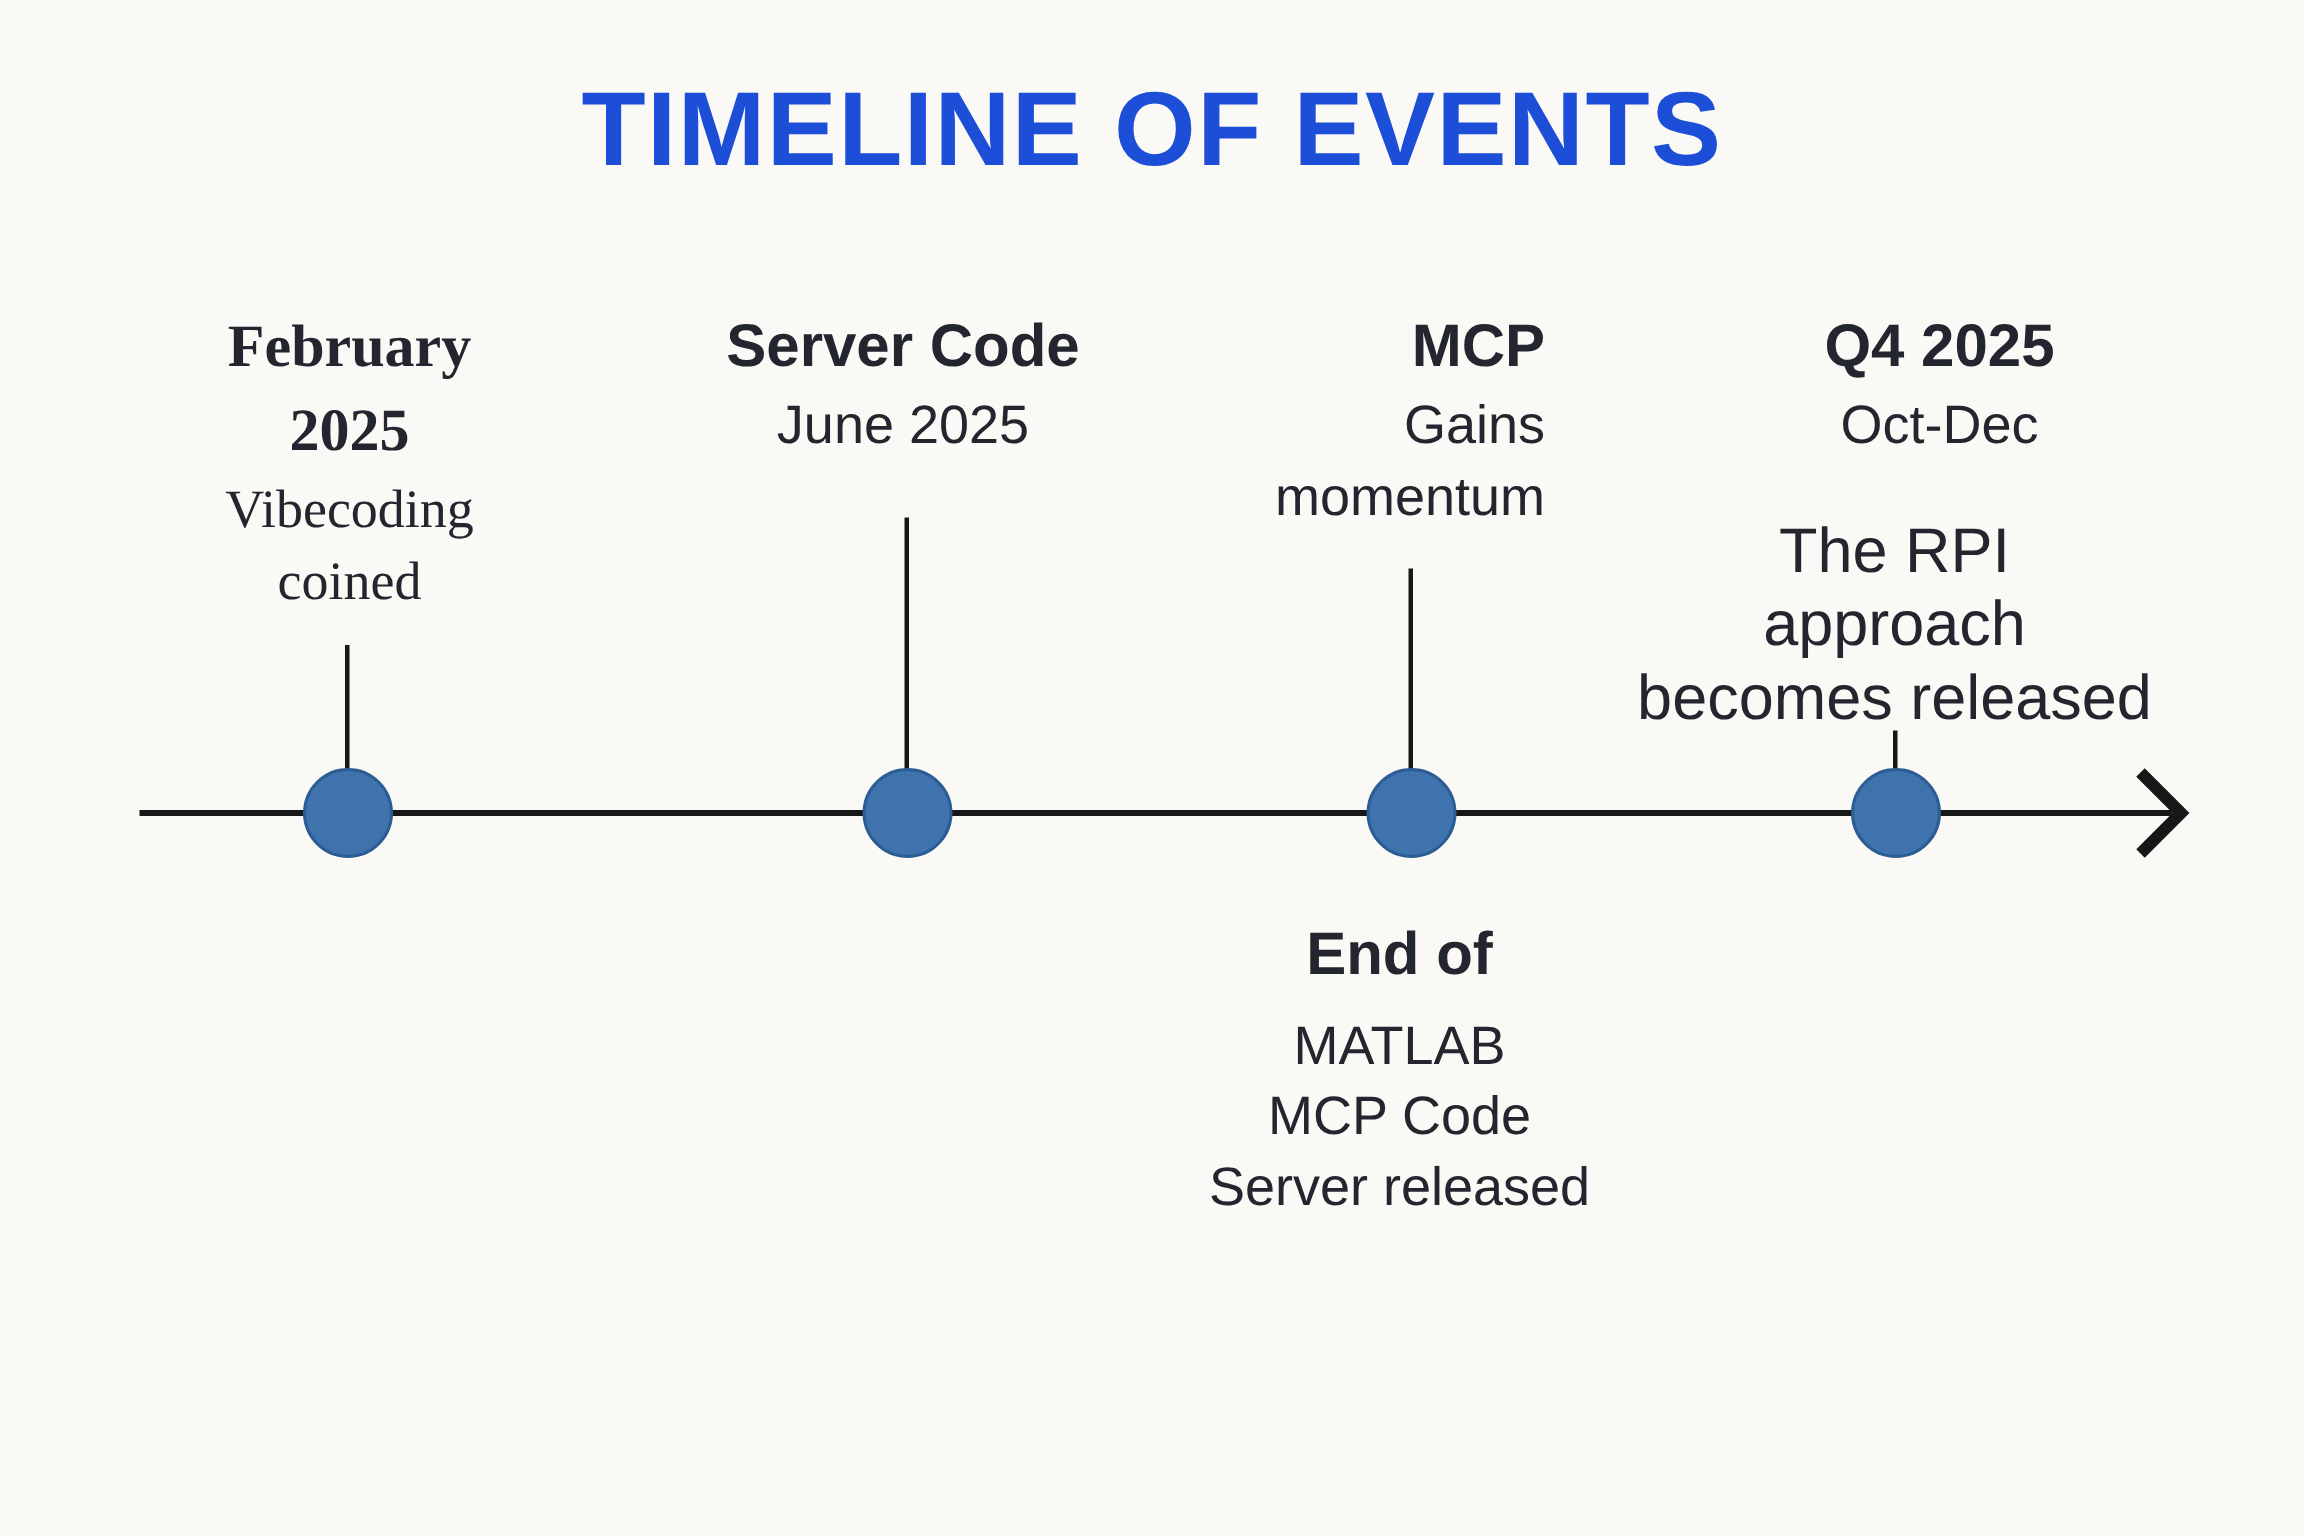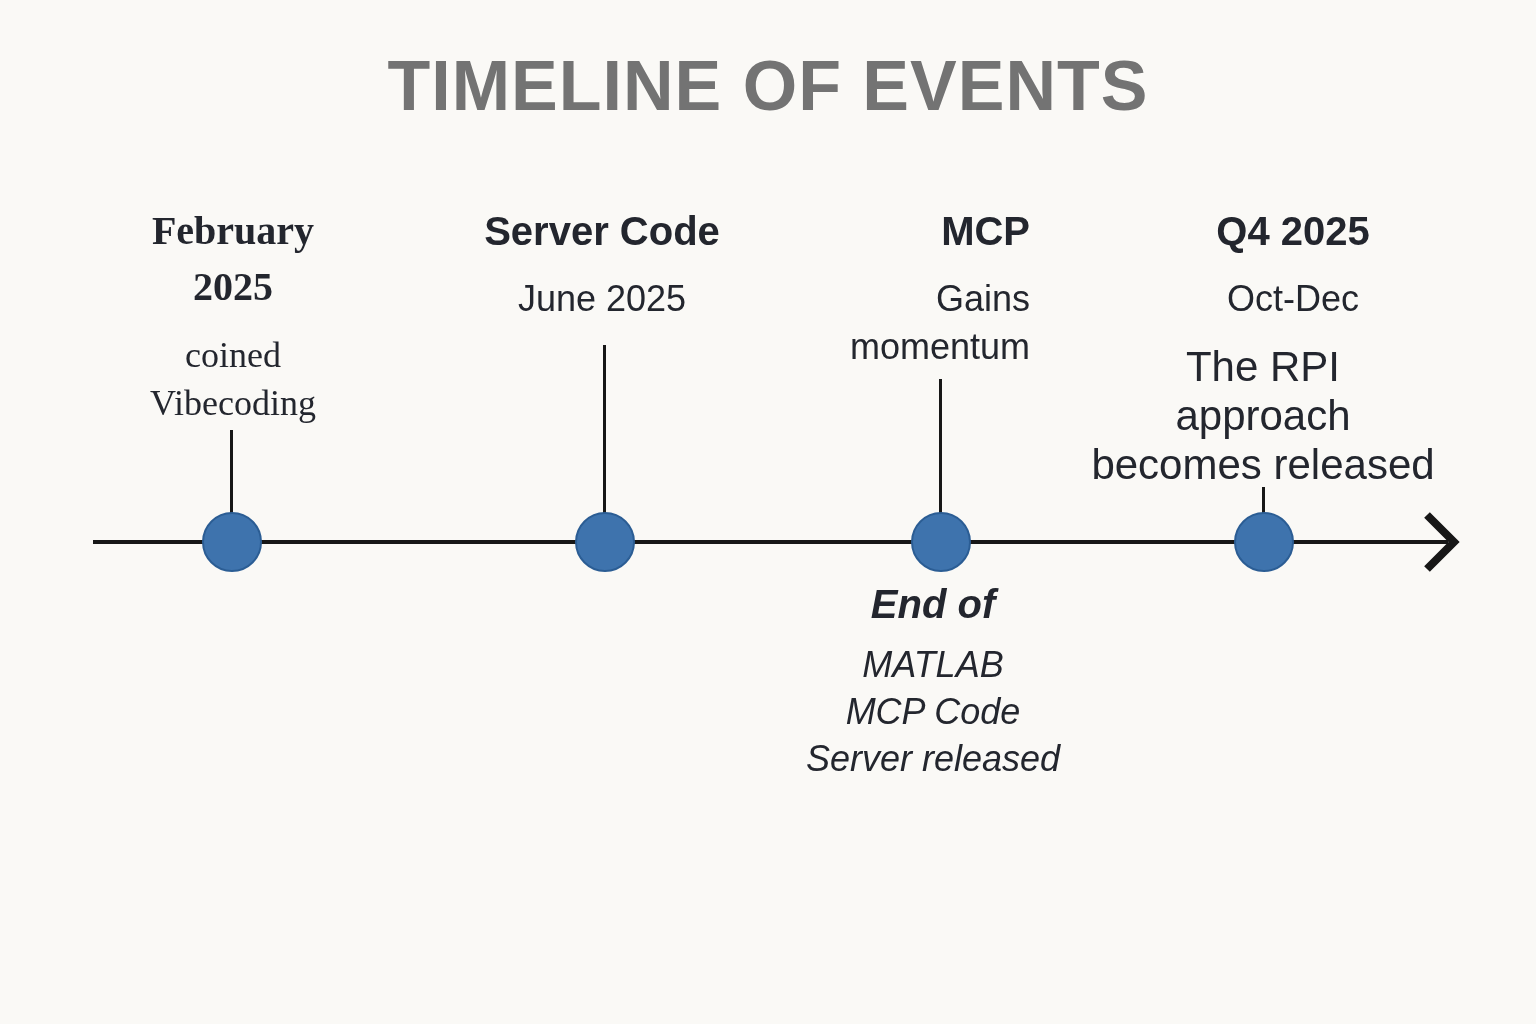--- a/index.html
+++ b/index.html
@@ -31,7 +31,7 @@
     font-size: 70px;
     font-weight: 800;
     letter-spacing: 1px;
-    color: #737373;
+    color: #1d4ed8;
     white-space: nowrap;
     line-height: 1.1;
   }

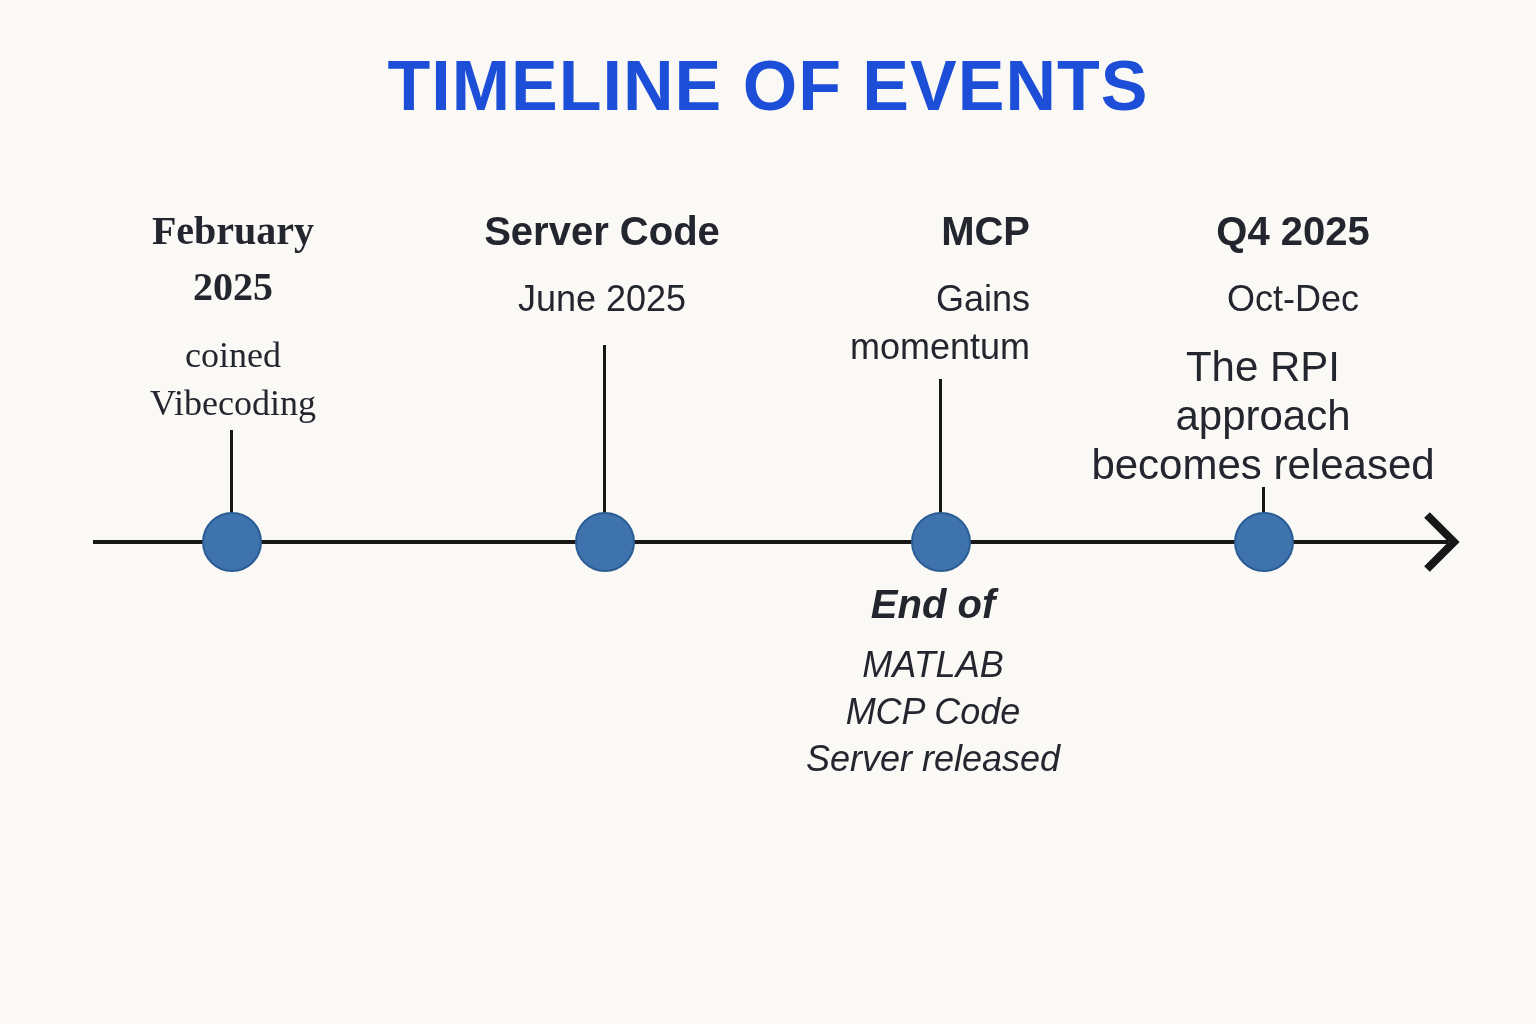--- a/index.html
+++ b/index.html
@@ -71,7 +71,7 @@
     font-size: 36px;
     font-weight: 400;
     line-height: 48px;
-    margin-top: 16px;
+    margin-top: 0;
   }
   .ev-note {
     font-size: 42px;

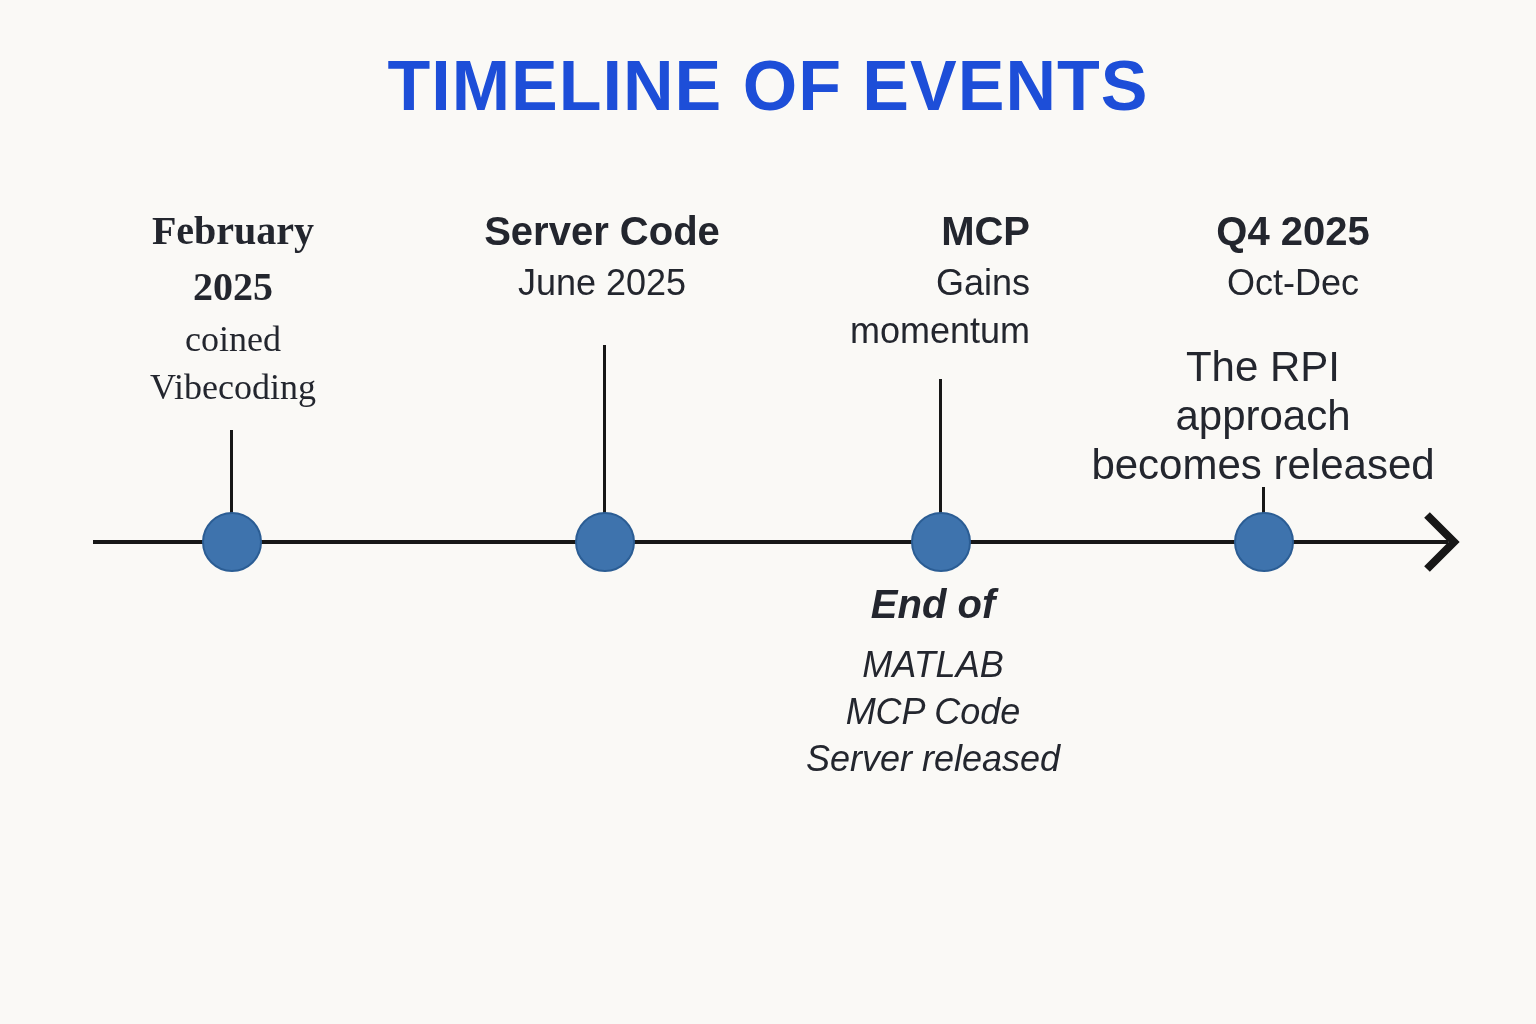--- a/index.html
+++ b/index.html
@@ -109,8 +109,8 @@
       <div>2025</div>
     </div>
     <div class="ev-body">
+      <div>Vibecoding</div>
       <div>coined</div>
-      <div>Vibecoding</div>
     </div>
   </div>
 

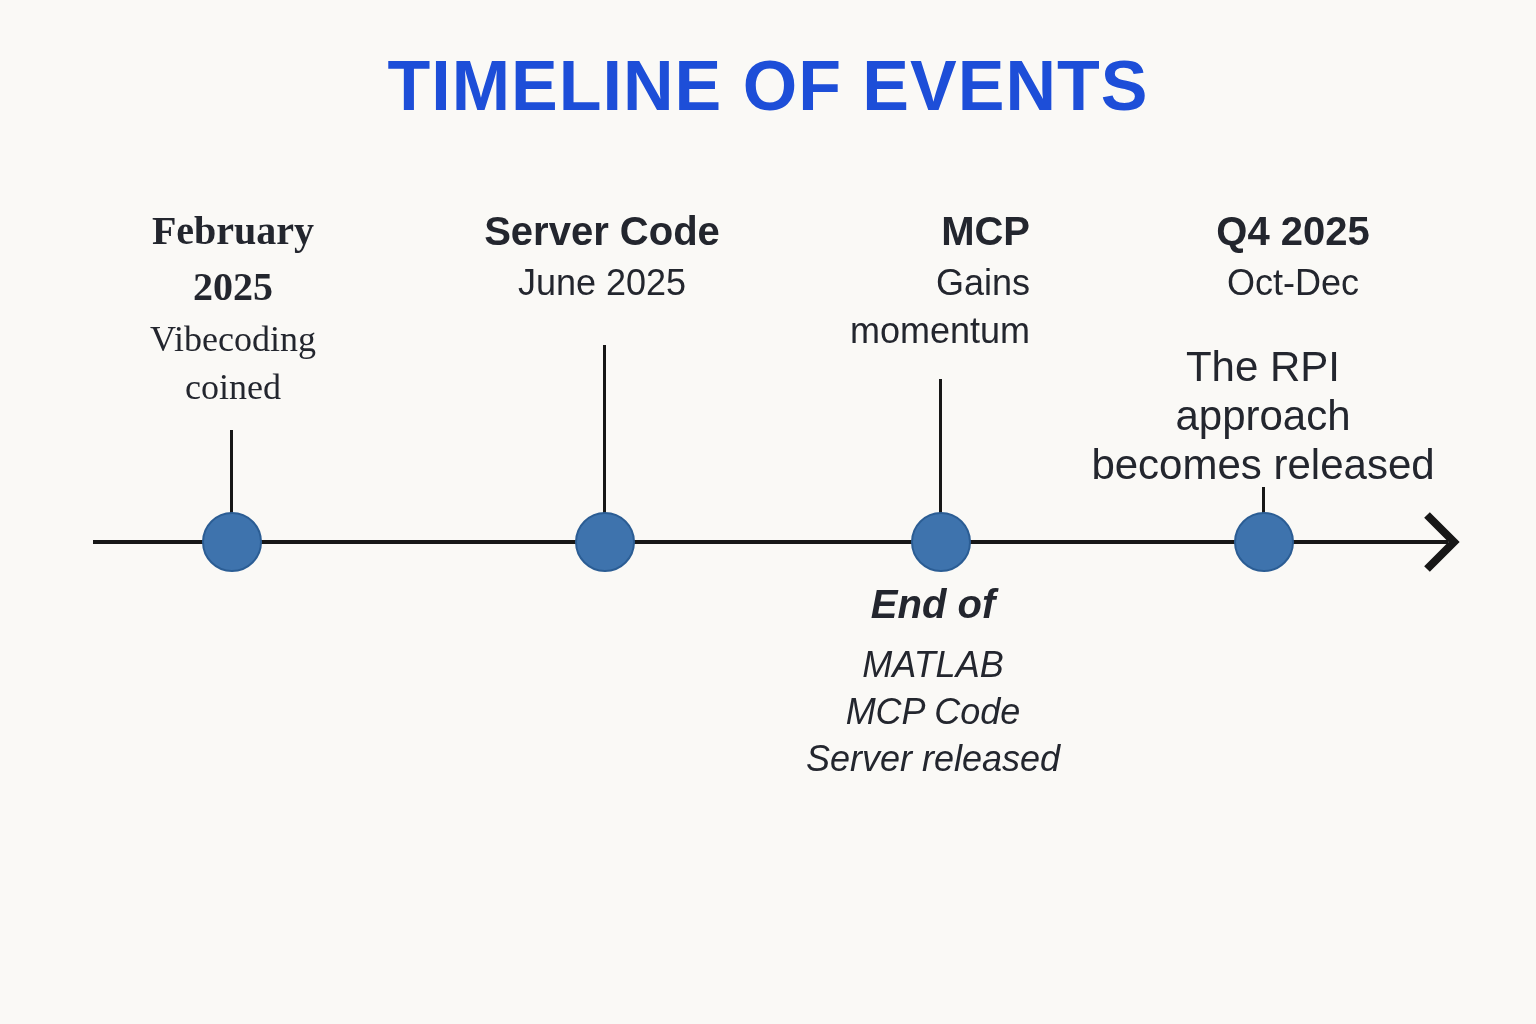--- a/index.html
+++ b/index.html
@@ -150,7 +150,7 @@
     </div>
   </div>
 
-  <div class="event below" style="left:933px; top:578px;font-style:italic;">
+  <div class="event below" style="left:933px; top:610px;">
     <div class="ev-title">
       <div>End of</div>
     </div>

